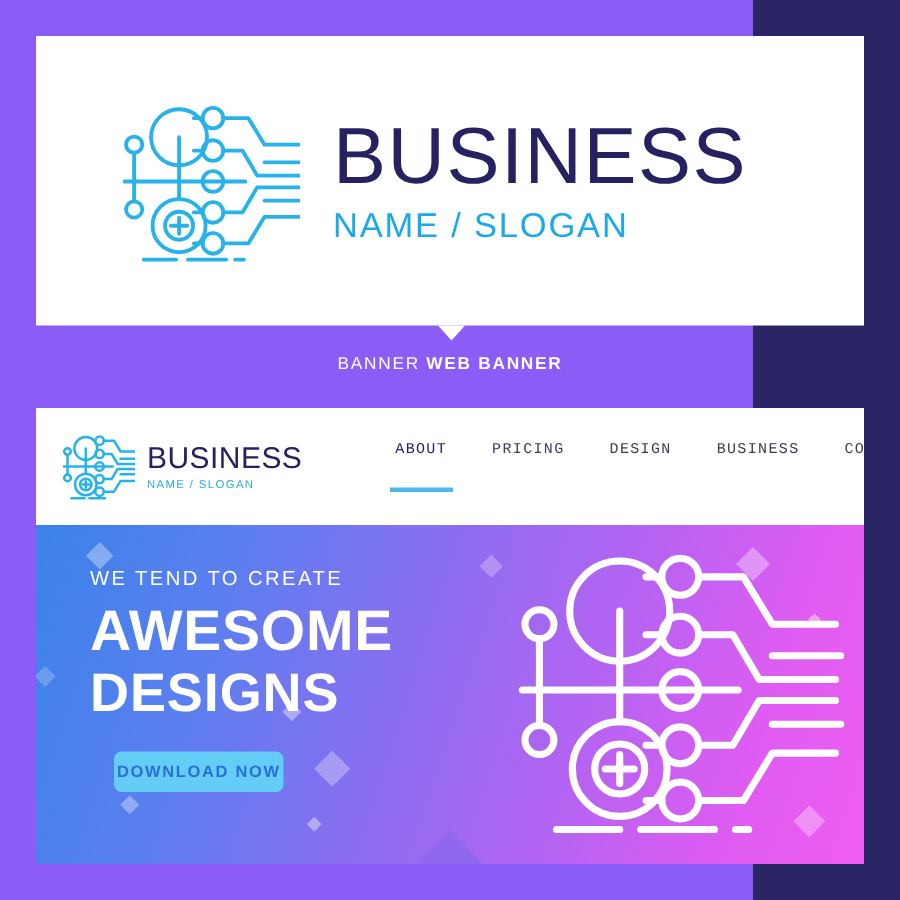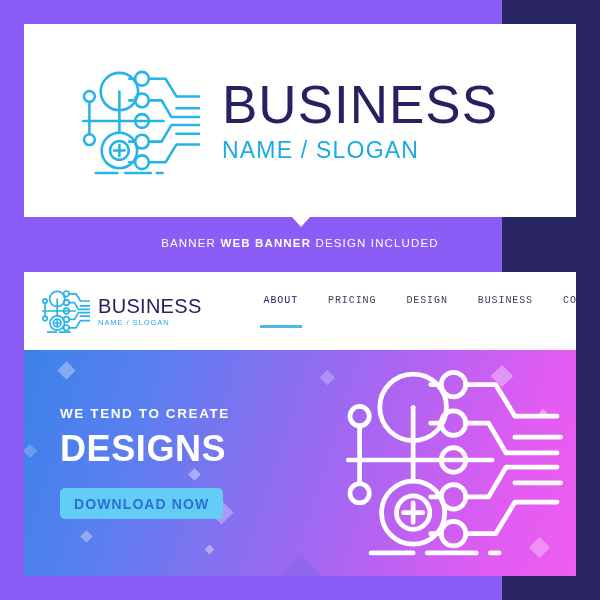--- a/index.html
+++ b/index.html
@@ -171,7 +171,6 @@
   <div class="sample-strip">
     <span>BANNER </span>
       <span class="bold">WEB BANNER</span>
-      <span> DESIGN INCLUDED</span>
   </div>
 
   <div class="card-banner">

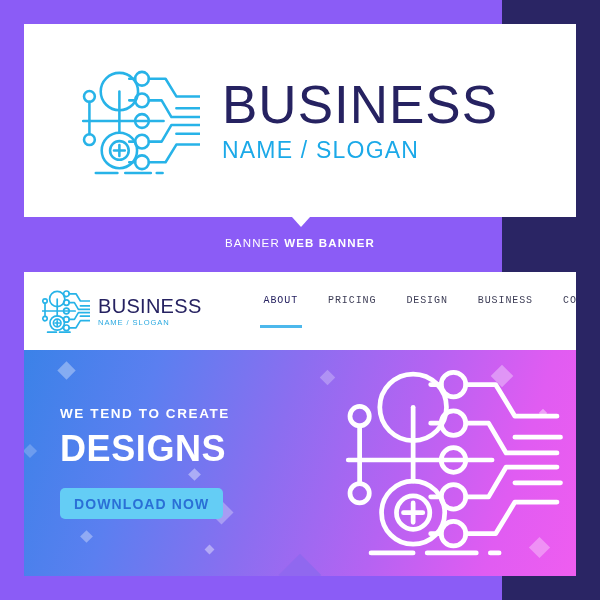--- a/index.html
+++ b/index.html
@@ -93,8 +93,8 @@
   }
   .hero-copy { position:absolute; left:36px; top:28px; z-index:3; }
   .hero-kicker {
-    font-size:13.5px; font-weight:bold; letter-spacing:1.6px;
-    color:#ffffff; margin-bottom:9px;margin-top:28px;
+    font-size:13.5px; font-weight:normal; letter-spacing:1.6px;
+    color:#ffffff; margin-bottom:9px;
   }
   .hero-head {
     font-size:38px; font-weight:bold; letter-spacing:0.5px;

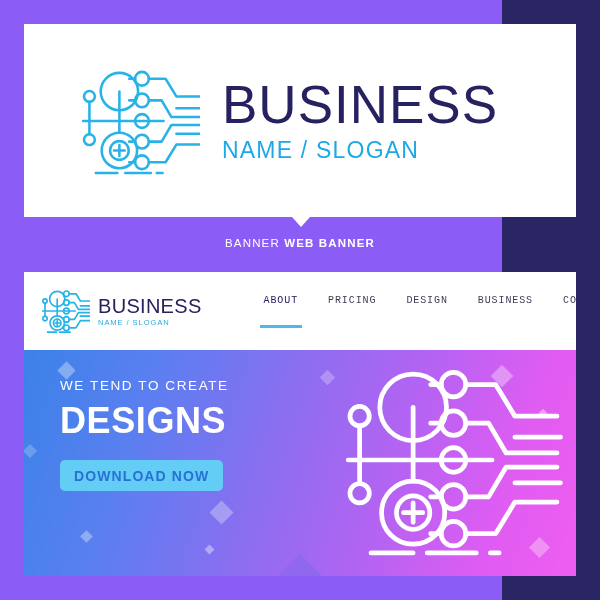--- a/index.html
+++ b/index.html
@@ -231,6 +231,7 @@
 
       <div class="hero-copy">
         <div class="hero-kicker">WE TEND TO CREATE</div>
+        <div class="hero-head">AWESOME</div>
         <div class="hero-sub">DESIGNS</div>
         <button class="hero-btn">DOWNLOAD NOW</button>
       </div>

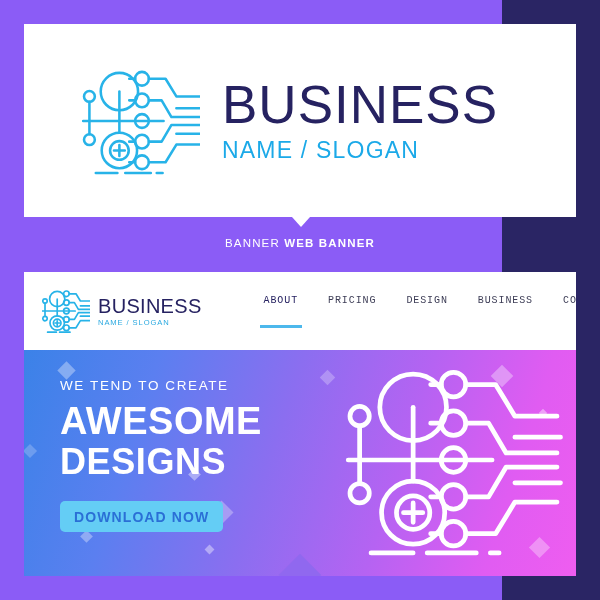--- a/index.html
+++ b/index.html
@@ -107,9 +107,9 @@
   .hero-btn {
     margin-top:20px; display:inline-block;
     background:#64cdf5; color:#2a6fd6;
-    font-size:14px; font-weight:bold; letter-spacing:1.1px;
-    padding:8px 14px 7px; border:none; border-radius:5px;
-    cursor:pointer; font-family:"Liberation Sans", sans-serif;
+    font-size:11px; font-weight:bold; letter-spacing:1.1px;
+    padding:8px 2px 7px; border:none; border-radius:5px;
+    cursor:pointer; font-family:"Liberation Sans", sans-serif;margin-left:16px;
   }
   .hero-art { position:absolute; right:4px; top:10px; z-index:2; }
 

